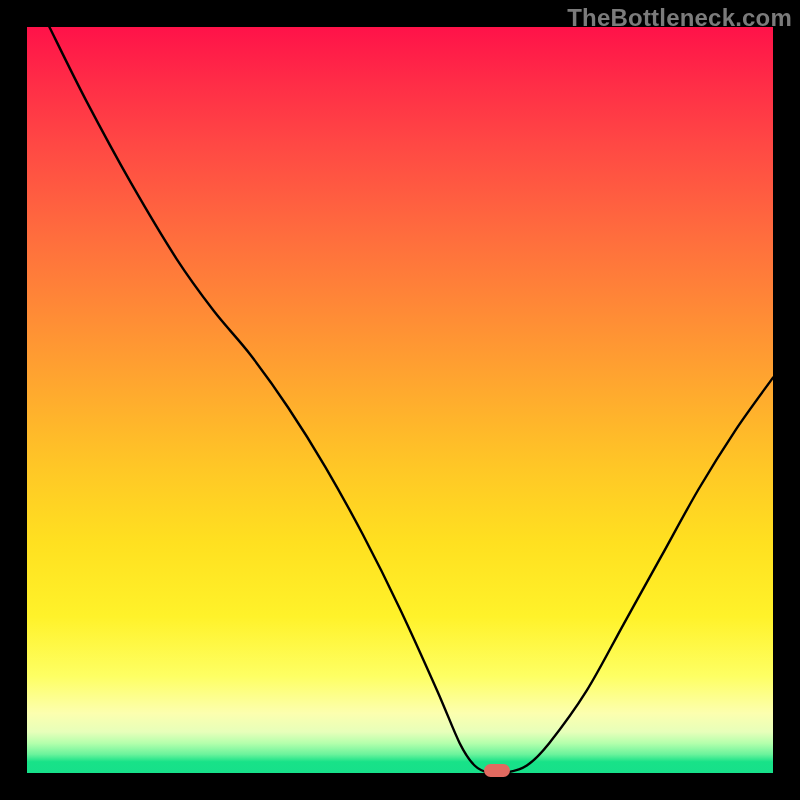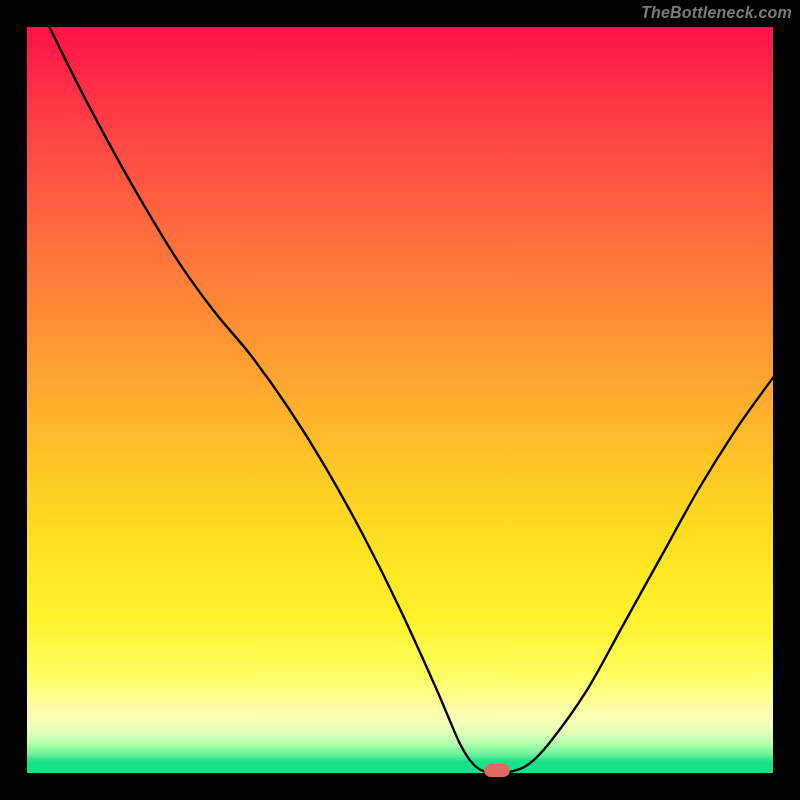--- a/index.html
+++ b/index.html
@@ -48,11 +48,10 @@
     top: 4px;
     right: 8px;
     color: #7b7b7b;
-    font-size: 16px;
+    font-size: 24px;
     font-weight: 600;
     letter-spacing: 0.2px;
     user-select: none;
-    font-style: italic;
   }
   svg.curve-layer {
     position: absolute;

